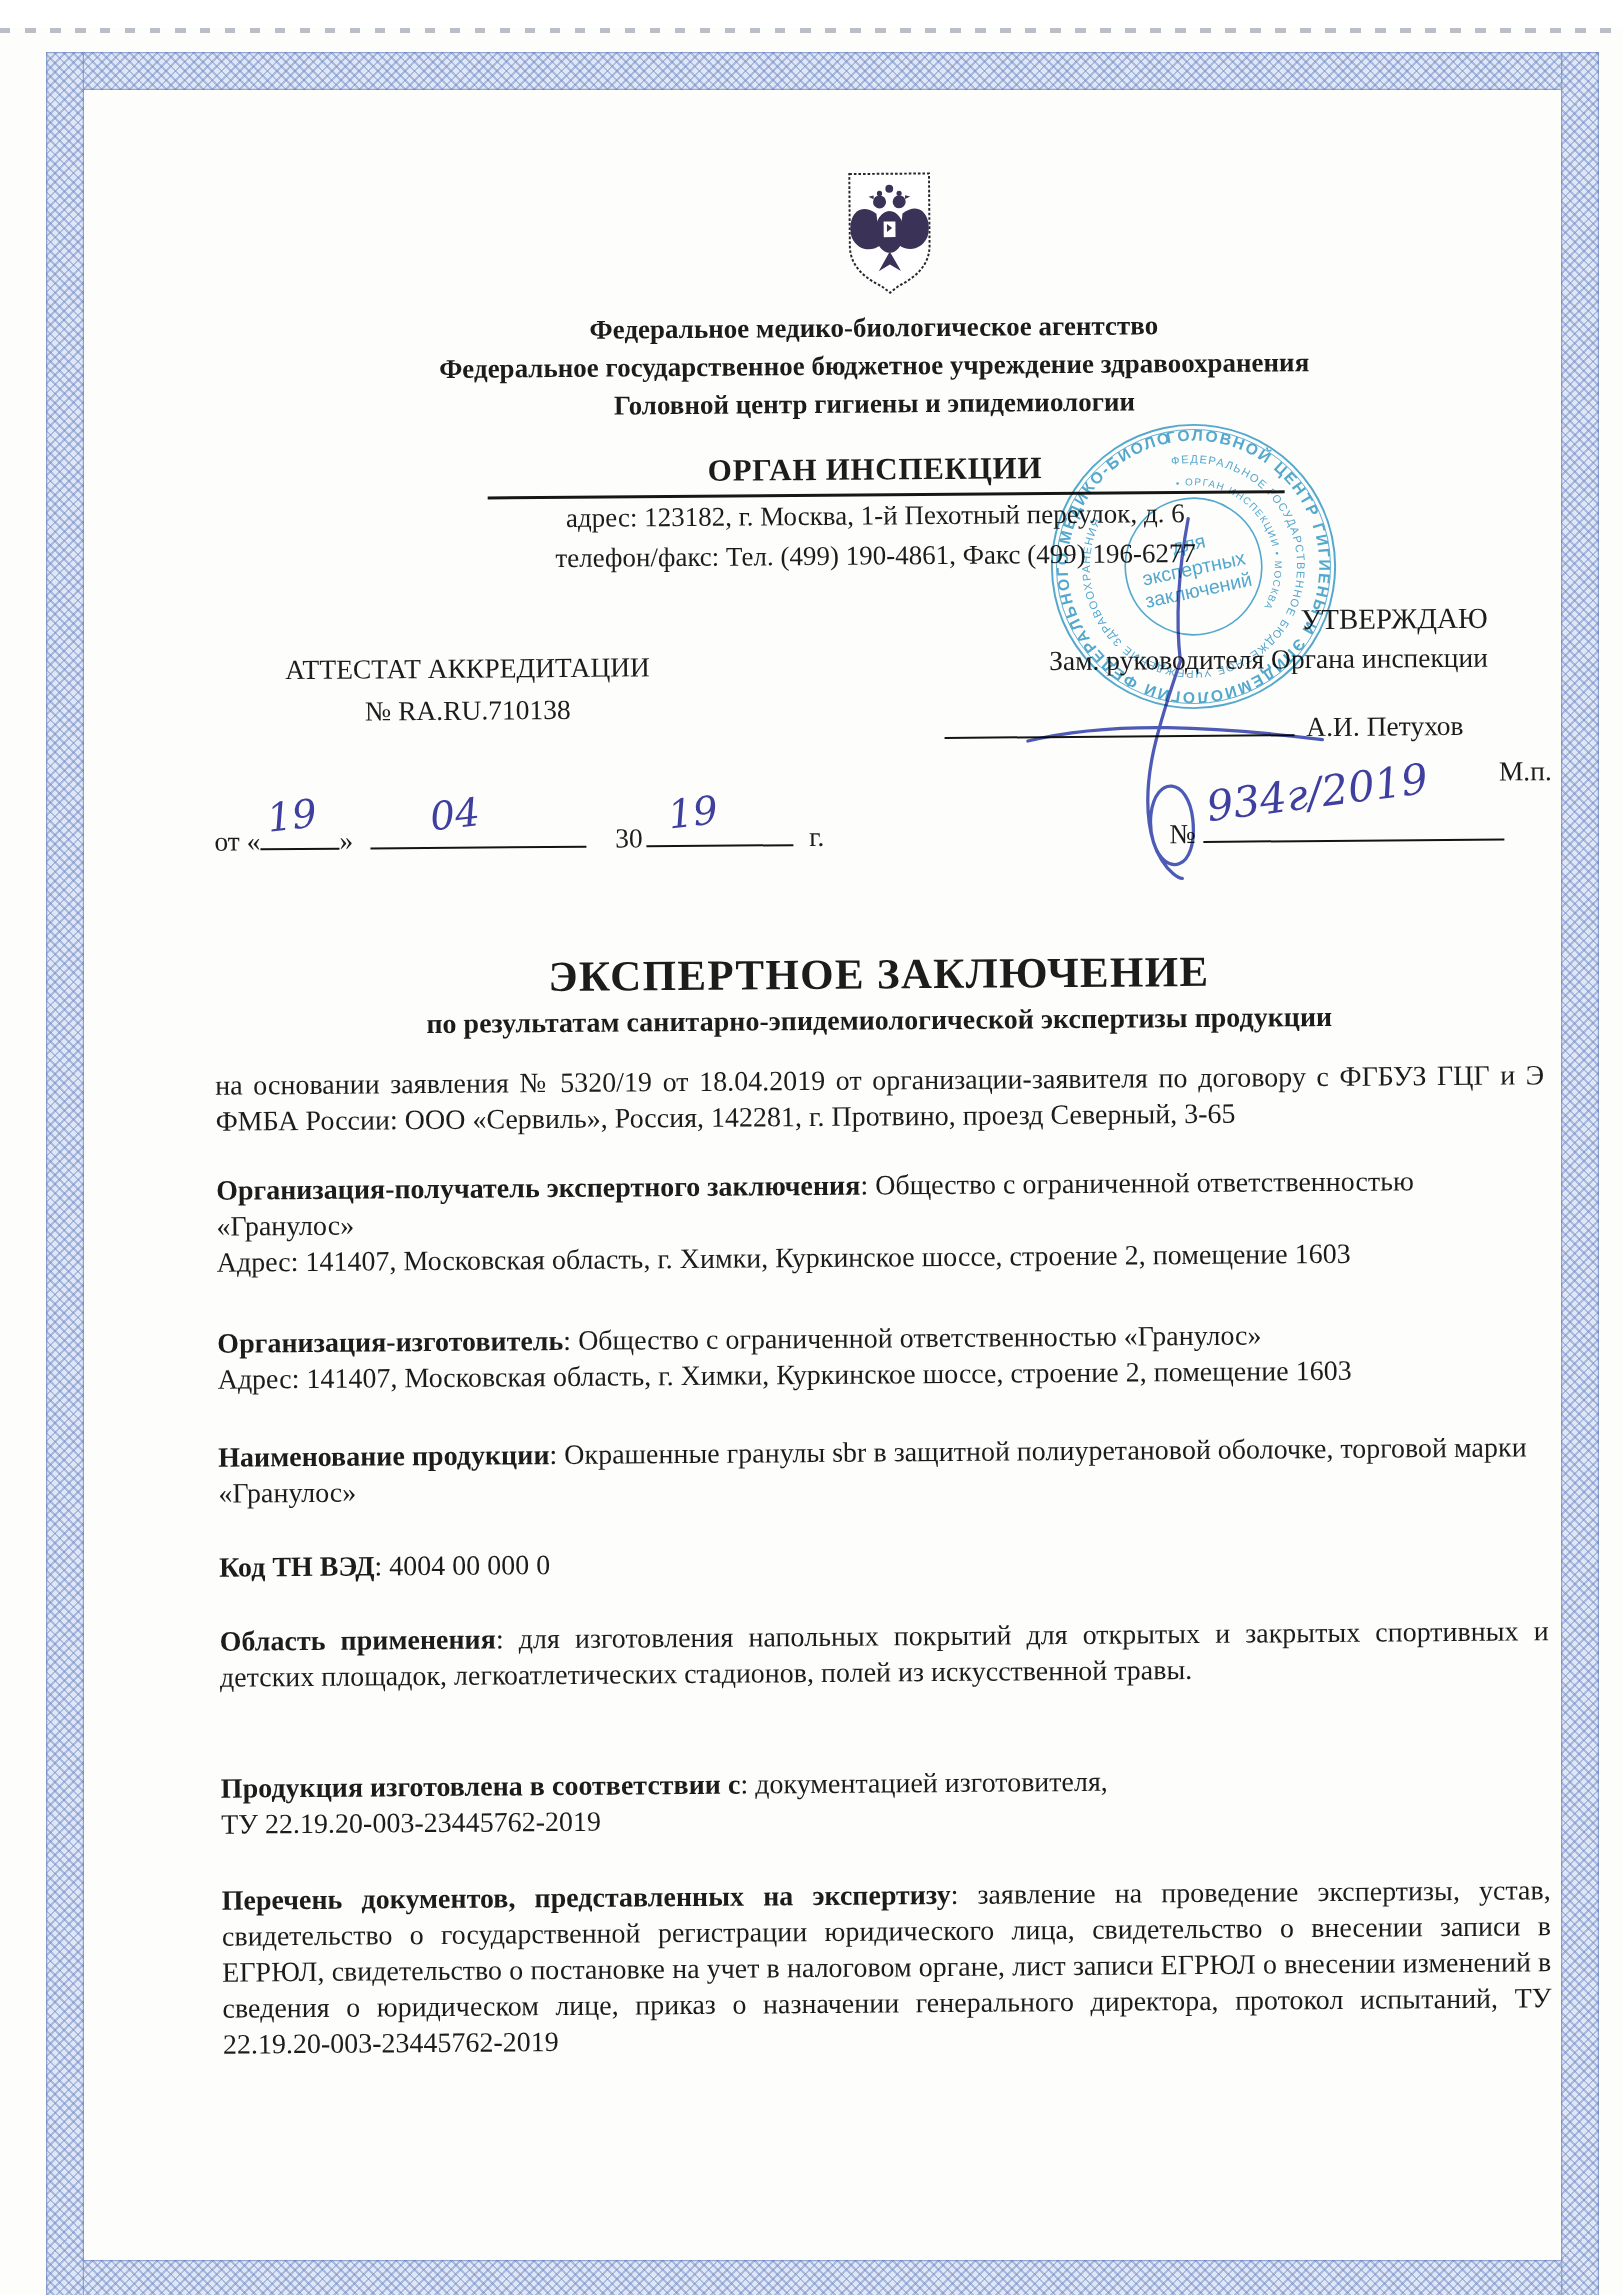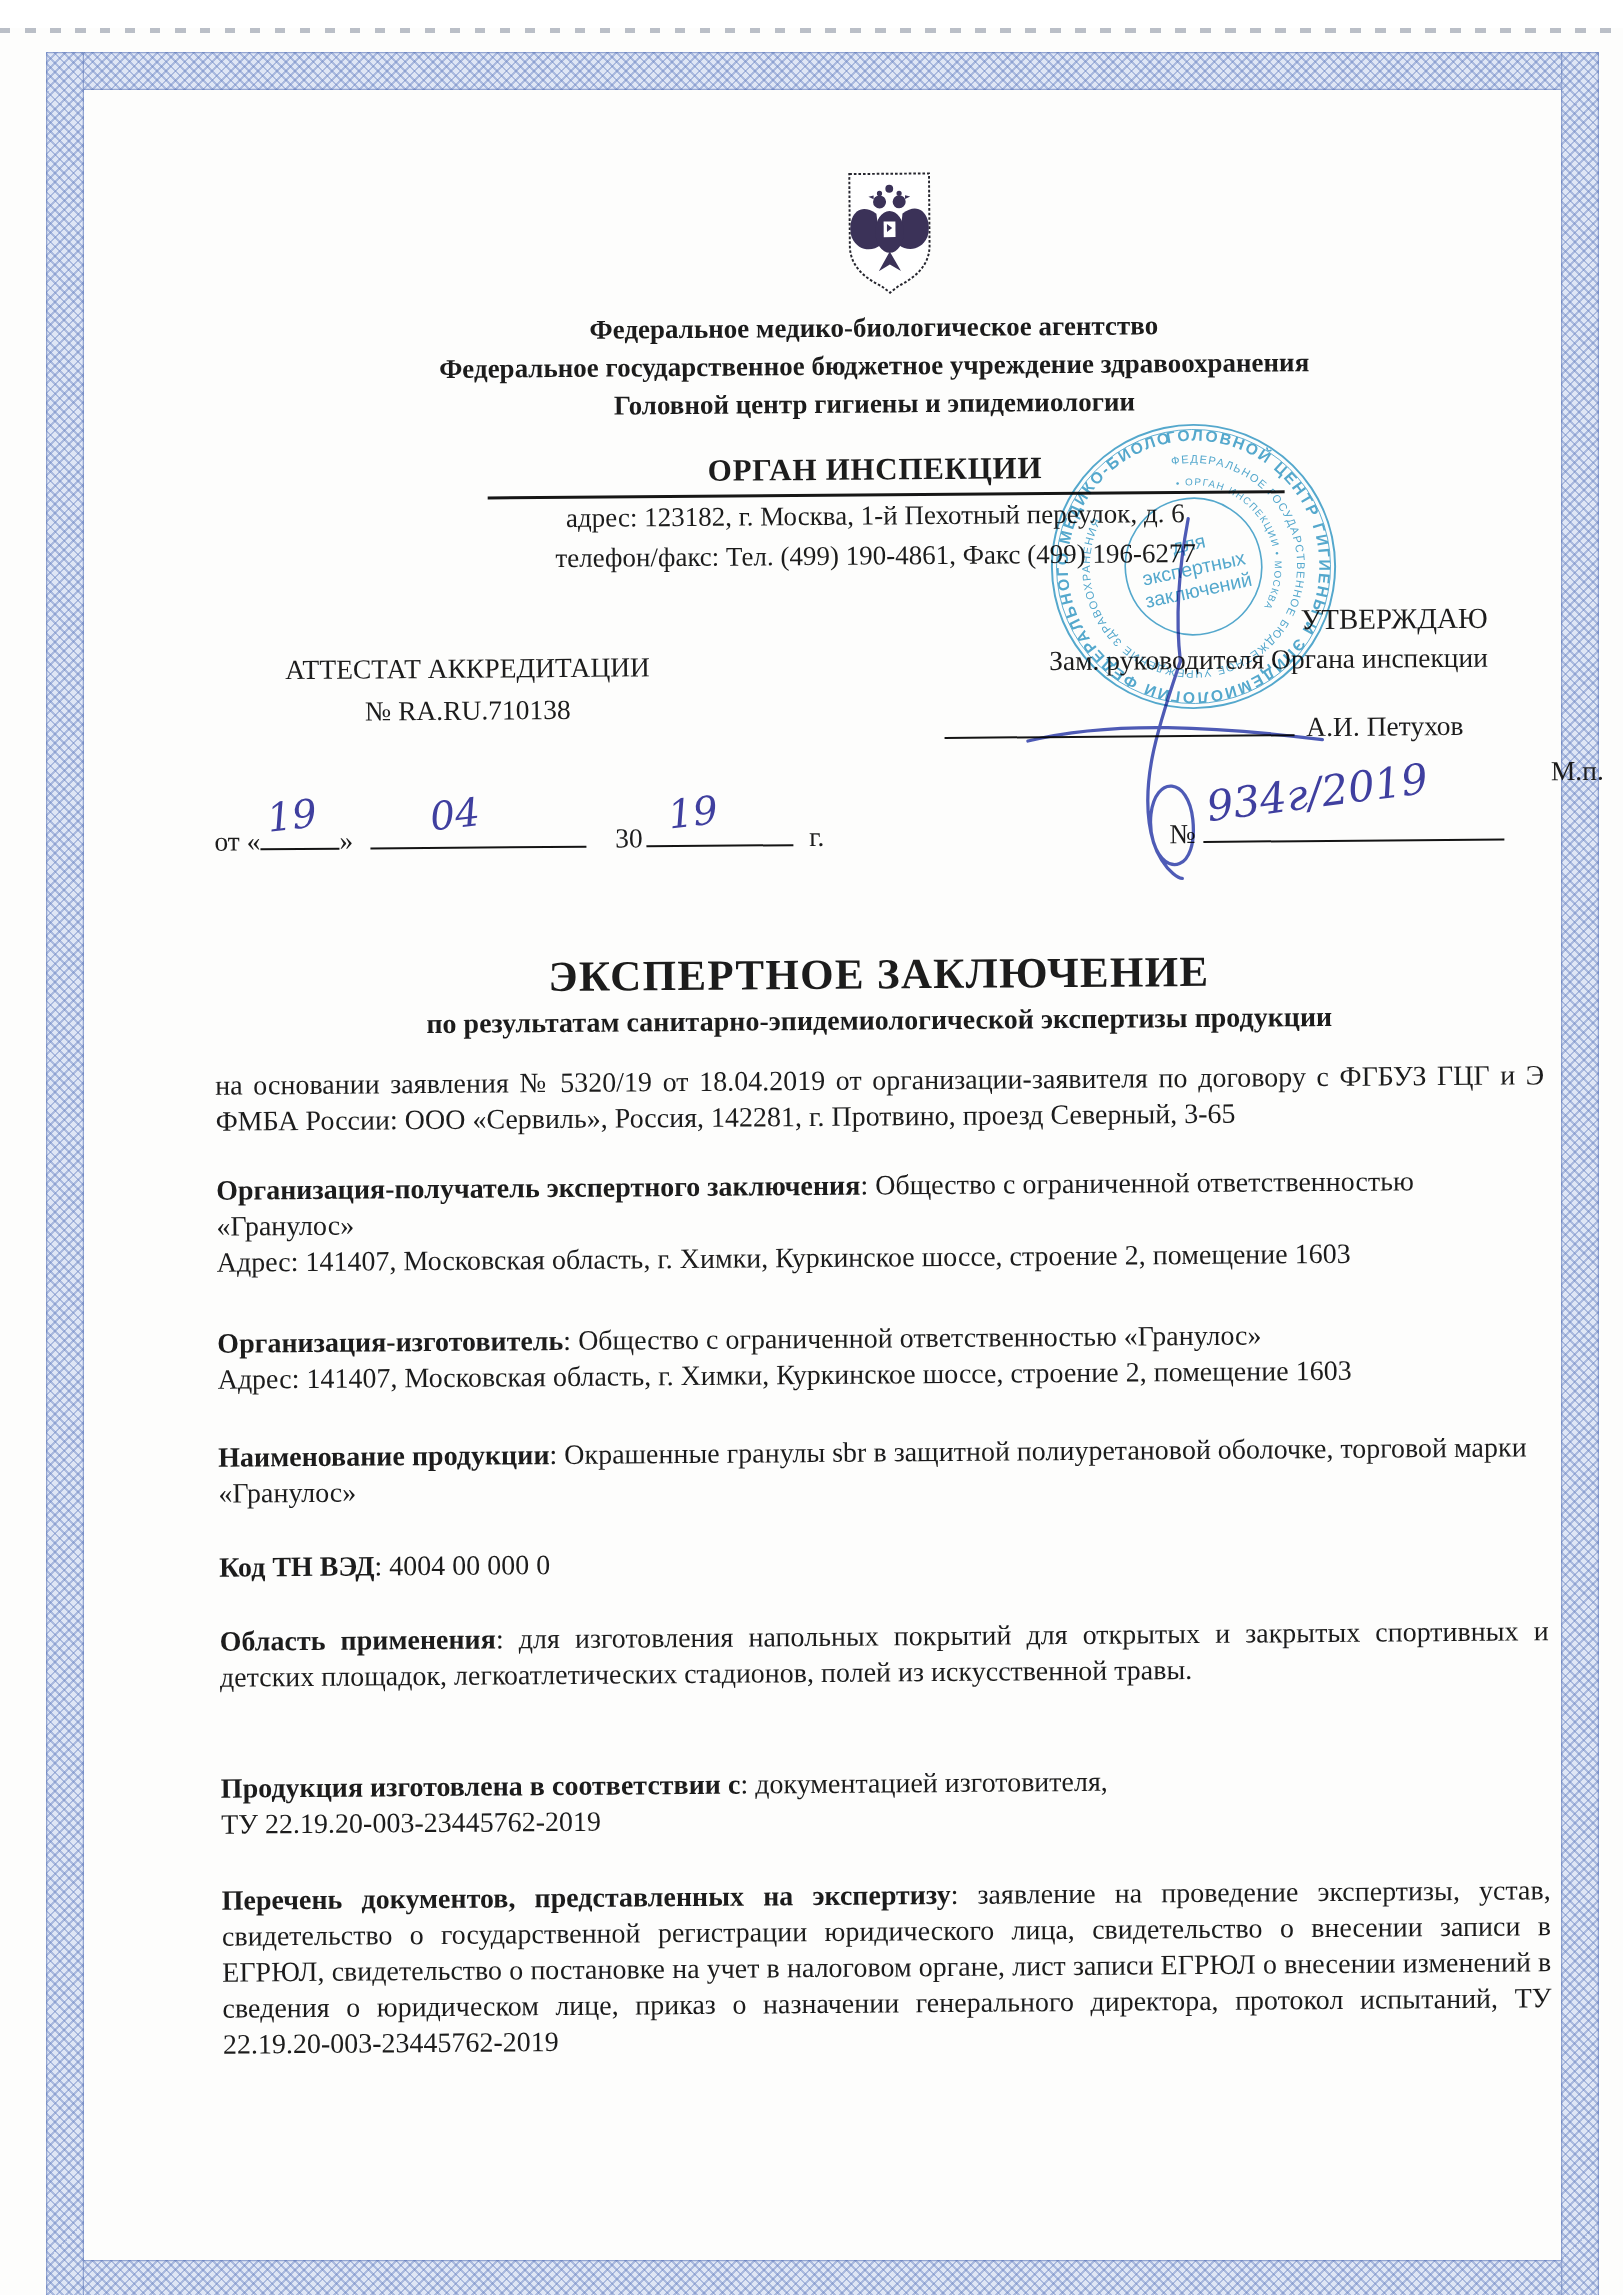--- a/index.html
+++ b/index.html
@@ -34,7 +34,7 @@
   .blank{display:inline-block;border-bottom:2.6px solid #141414;height:33px;position:relative;vertical-align:baseline;}
   #sig-blank{width:350px;}
   #approver-name{margin-left:11.8px;}
-  #seal-mark{left:1554px;top:733px;font-size:27.5px;}
+  #seal-mark{left:1502px;top:733px;font-size:27.5px;}
   #date-row{left:217px;top:783px;font-size:27.5px;white-space:nowrap;}
   #num-row{left:1172px;top:783px;font-size:27.5px;white-space:nowrap;}
   .hand{position:absolute;font-family:"DejaVu Serif",serif;font-style:italic;color:#3f3f9f;

